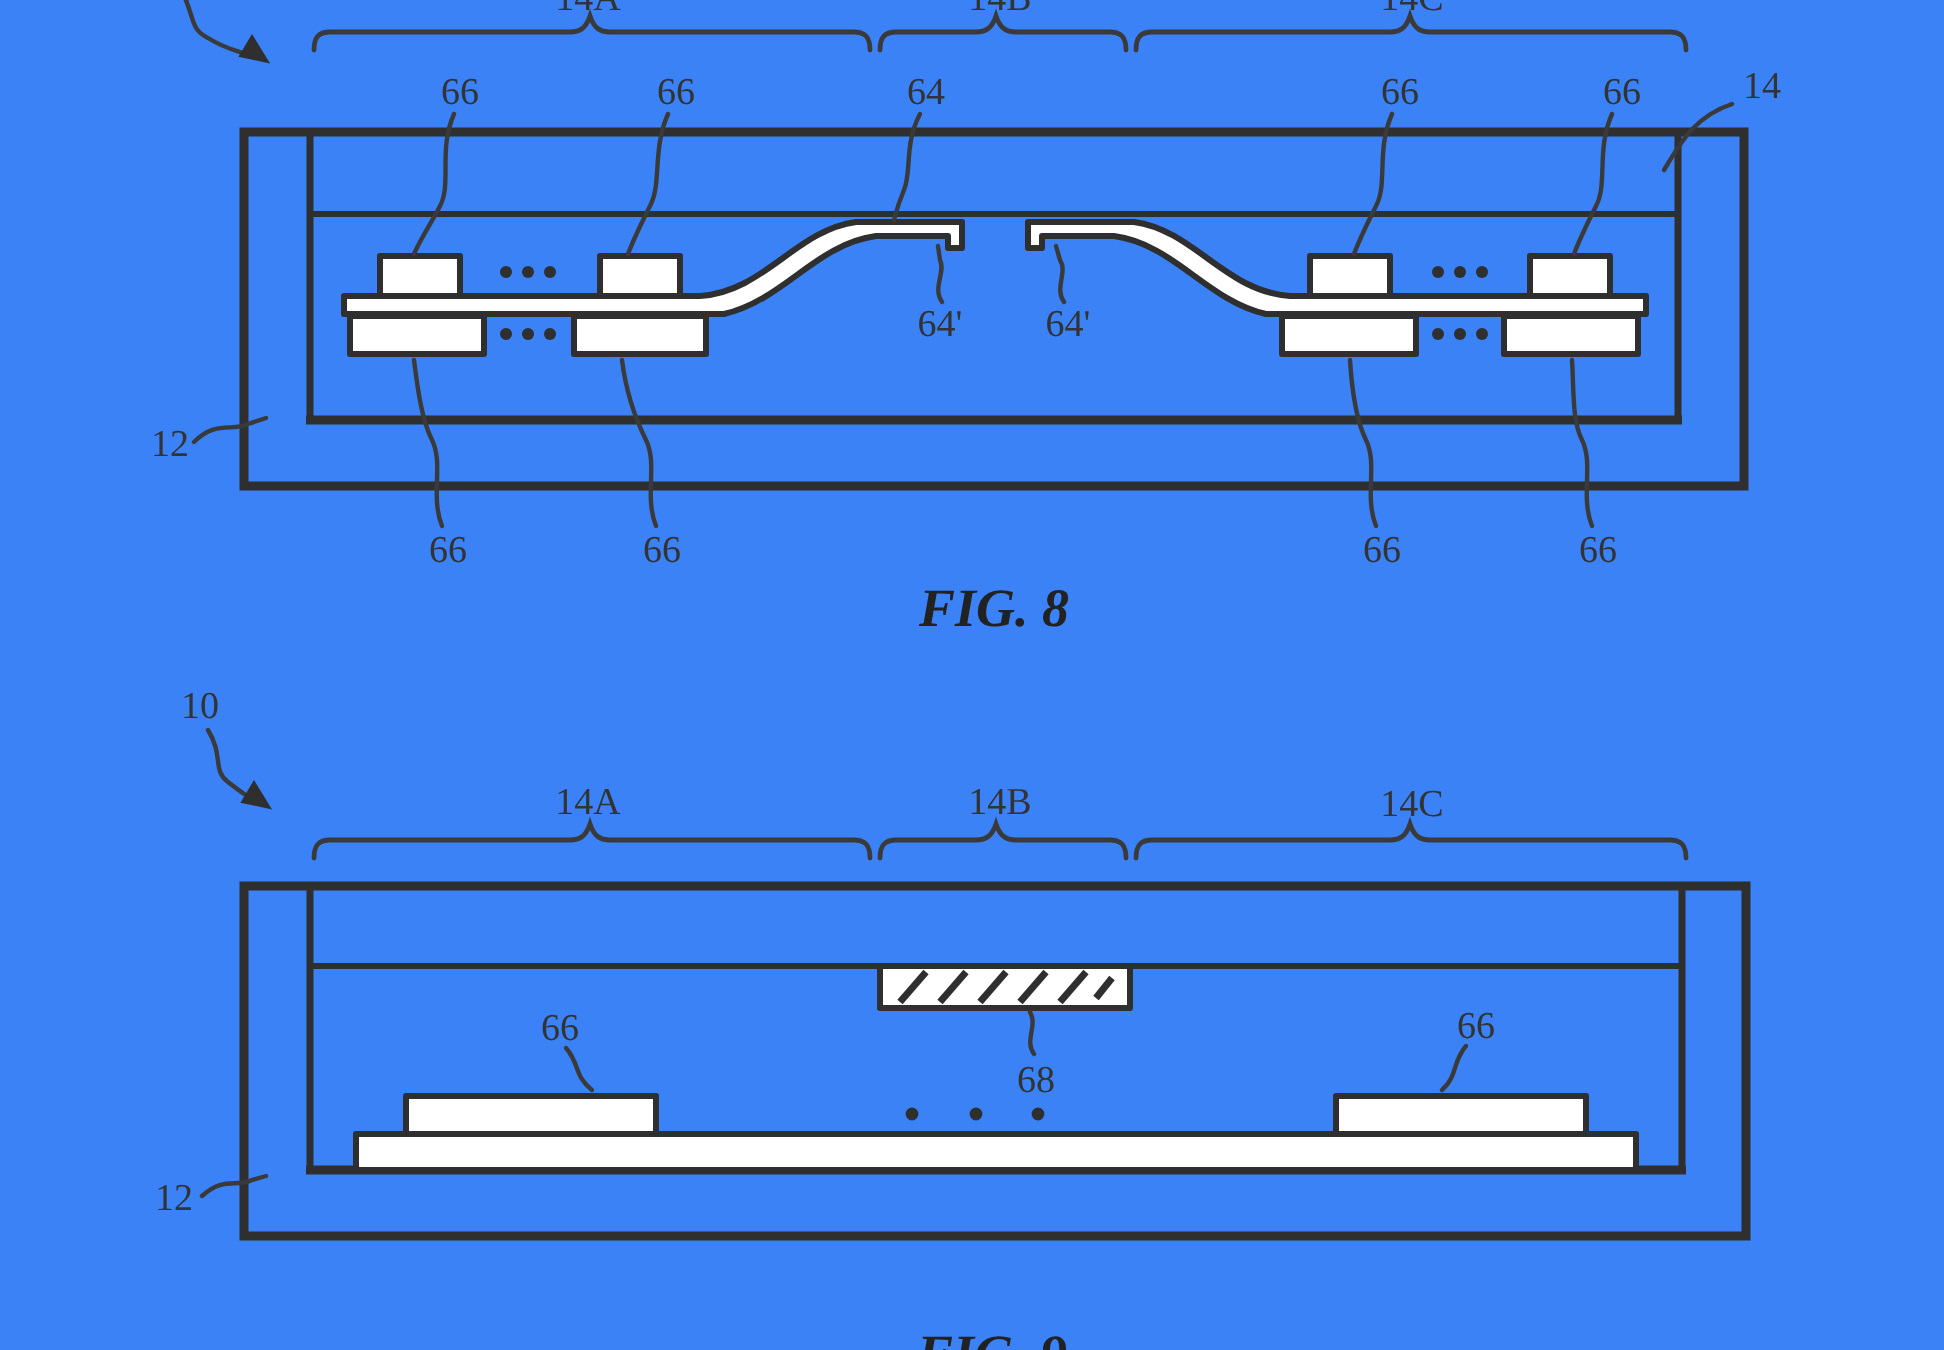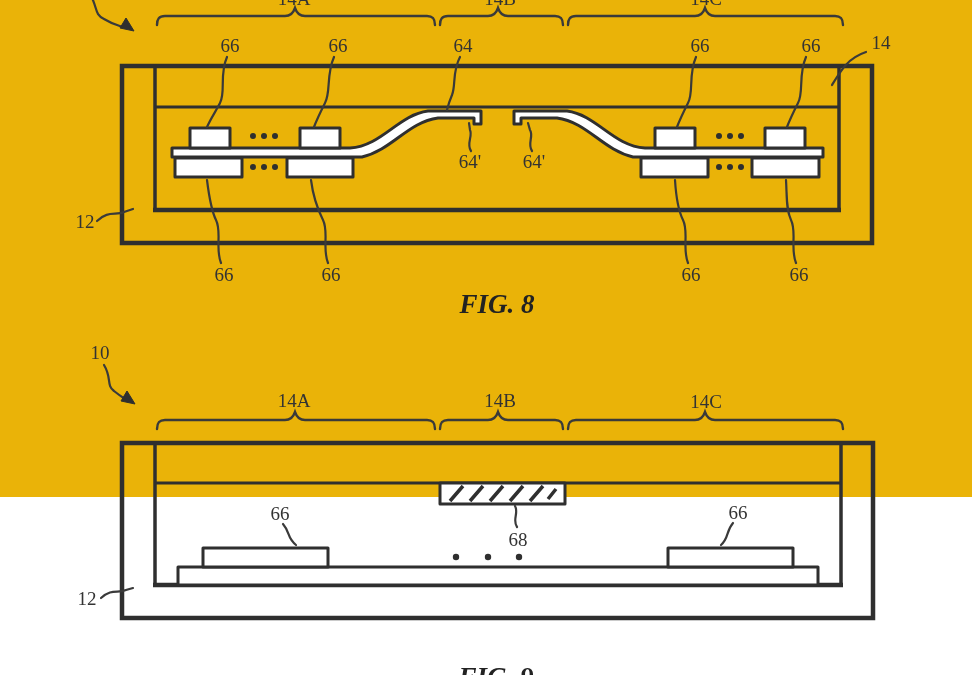--- a/index.html
+++ b/index.html
@@ -3,7 +3,7 @@
 <meta charset="utf-8">
 <style>
   html,body{margin:0;padding:0;background:#fff;width:972px;height:675px;overflow:hidden;}
-  .stage{position:relative;width:972px;height:497px;background:#eab308;}
+  .stage{position:relative;width:972px;height:675px;background:#3b82f6;}
   svg{position:absolute;left:0;top:0;}
   .ln{stroke:#2f2f2f;fill:none;stroke-width:3;}
   .ln-thick{stroke:#2f2f2f;fill:none;stroke-width:4.5;}

